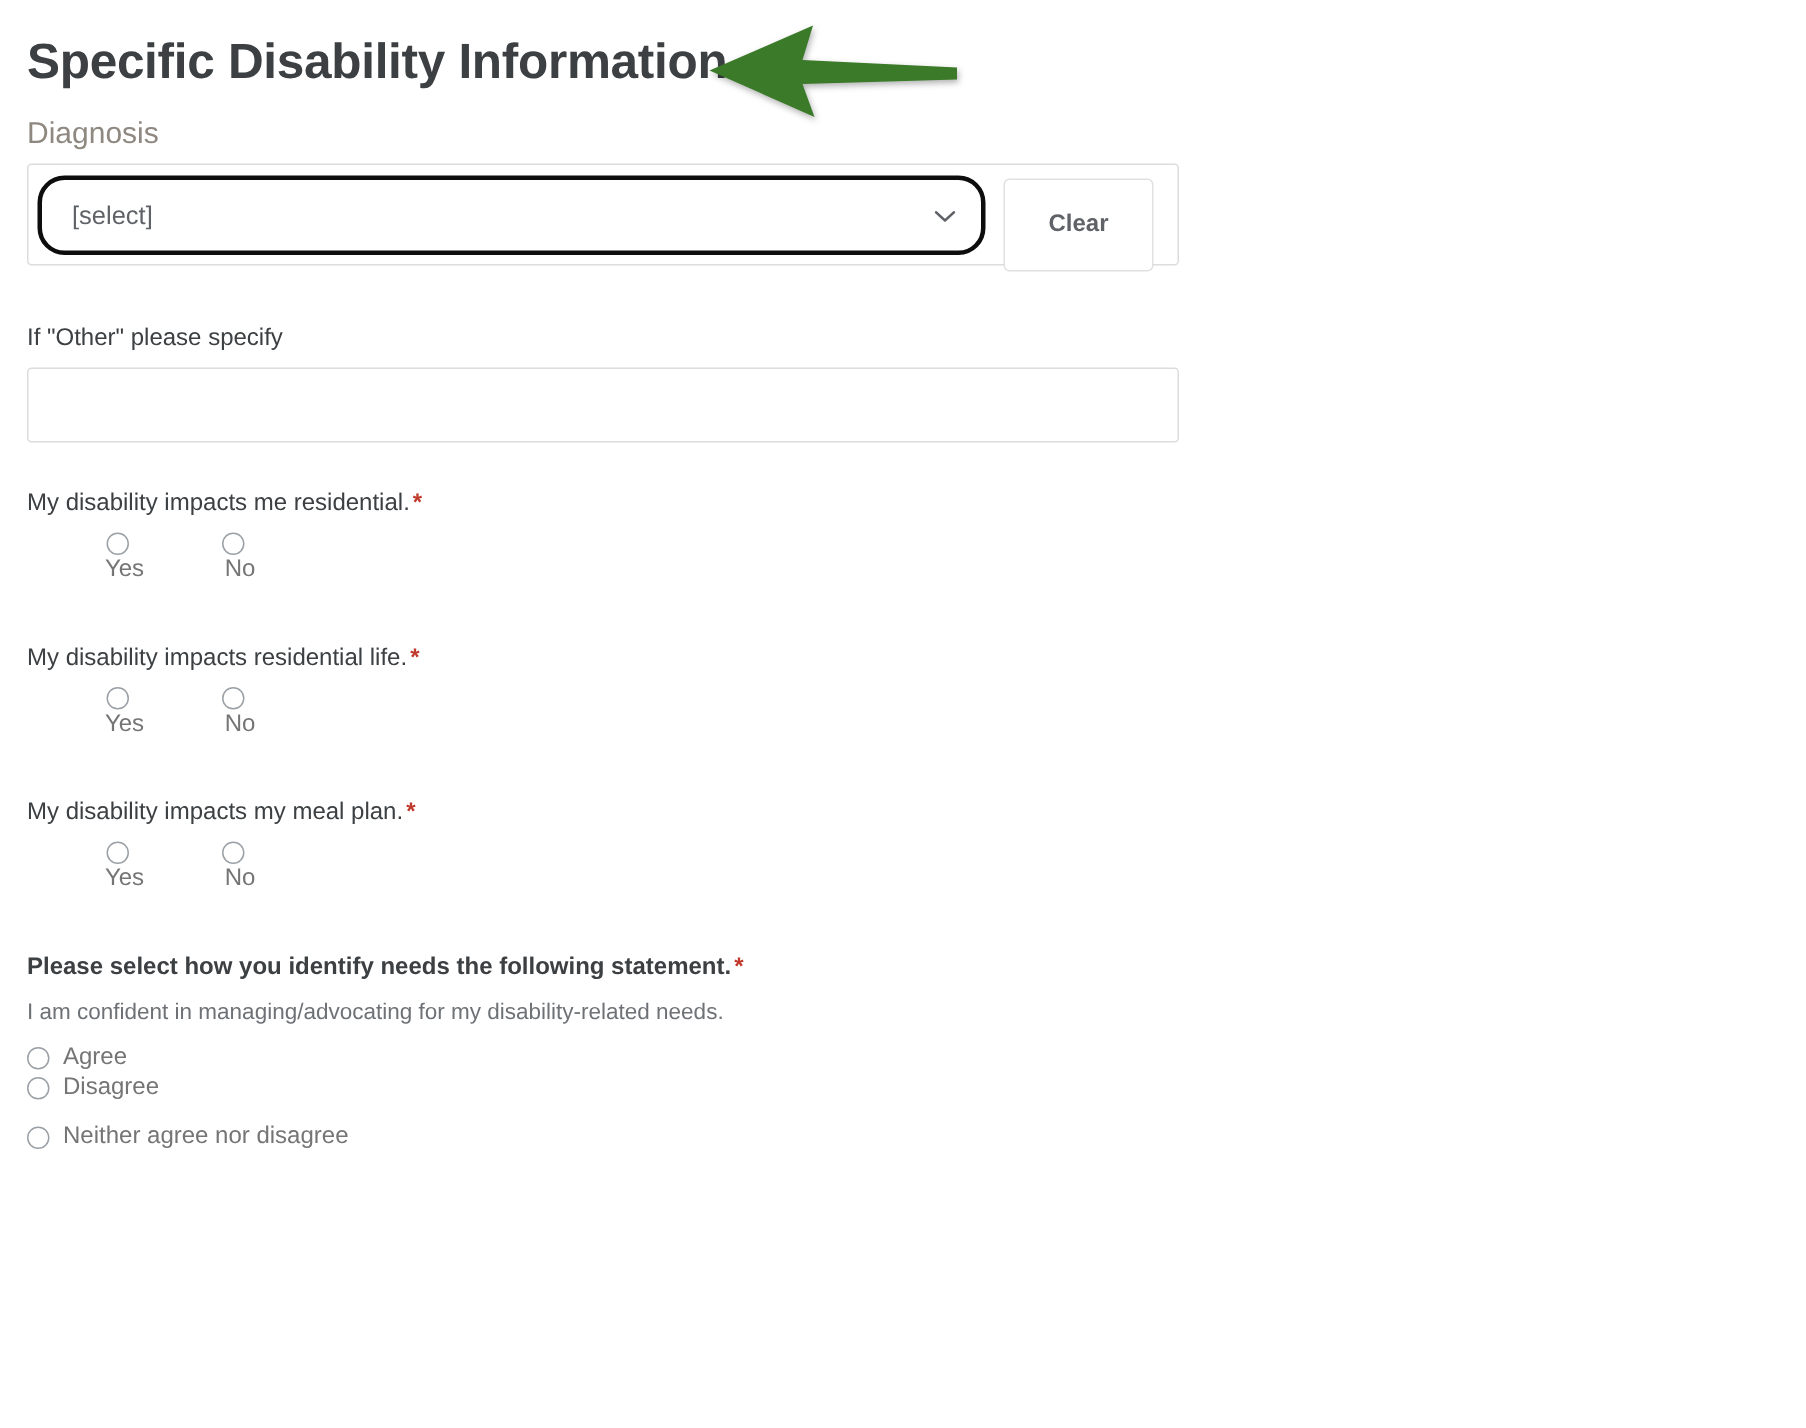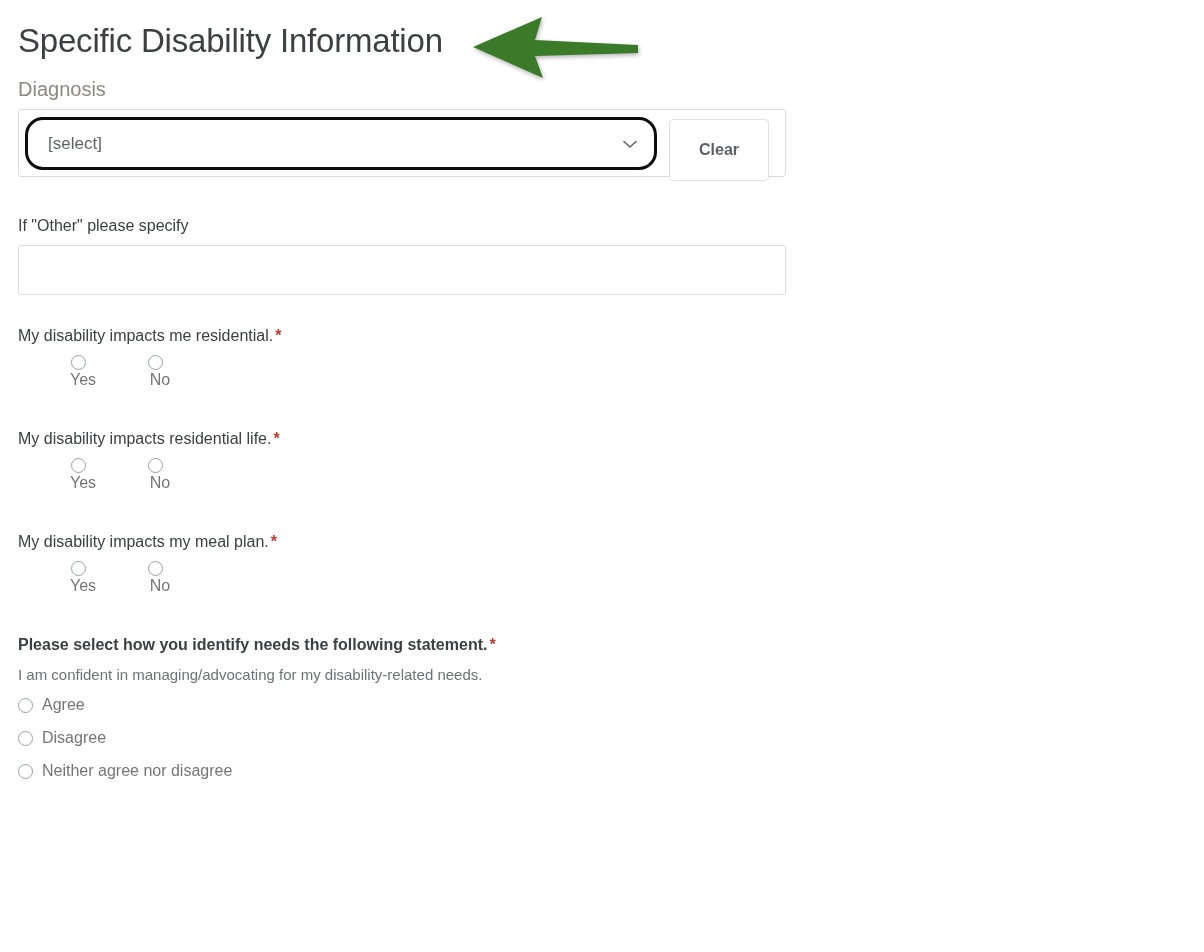--- a/index.html
+++ b/index.html
@@ -34,7 +34,7 @@
     left: 18px;
     top: 20px;
     font-size: 33px;
-    font-weight: 400;
+    font-weight: 700;
     letter-spacing: -0.2px;
     color: #3c4043;
     line-height: 42px;

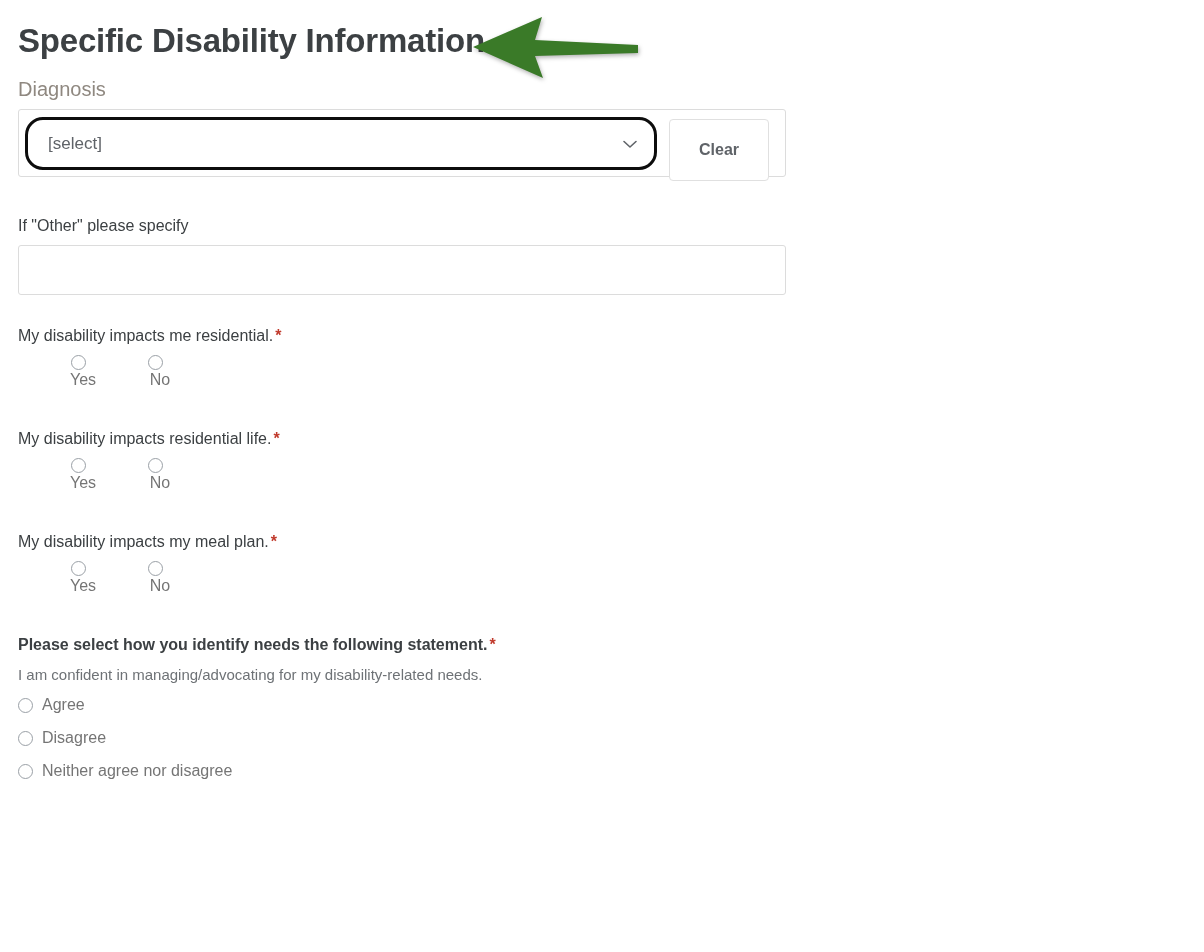--- a/index.html
+++ b/index.html
@@ -281,12 +281,12 @@
   <div class="sub-statement">I am confident in managing/advocating for my disability-related needs.</div>
 
   <div style="margin-left:18px">
+    <label class="radio-opt" style="">
+      <span class="radio-circle"></span>
+      <span class="radio-text">Agree</span>
+    </label>
     <label class="radio-opt" style="margin-bottom:13px">
       <span class="radio-circle"></span>
-      <span class="radio-text">Agree</span>
-    </label>
-    <label class="radio-opt" style="margin-bottom:13px">
-      <span class="radio-circle"></span>
       <span class="radio-text">Disagree</span>
     </label>
     <label class="radio-opt">

